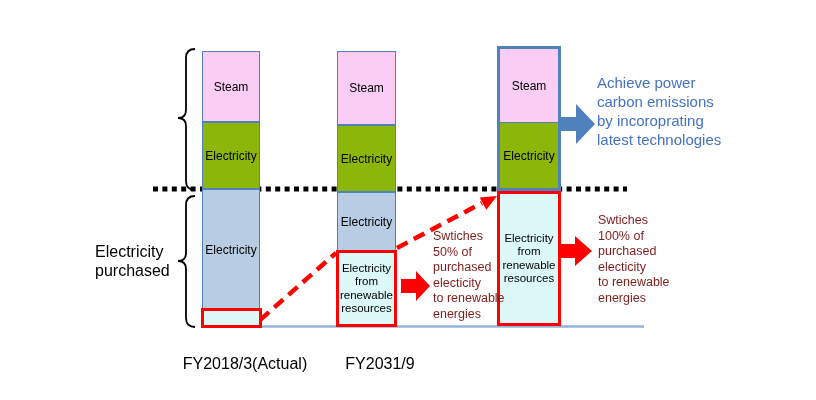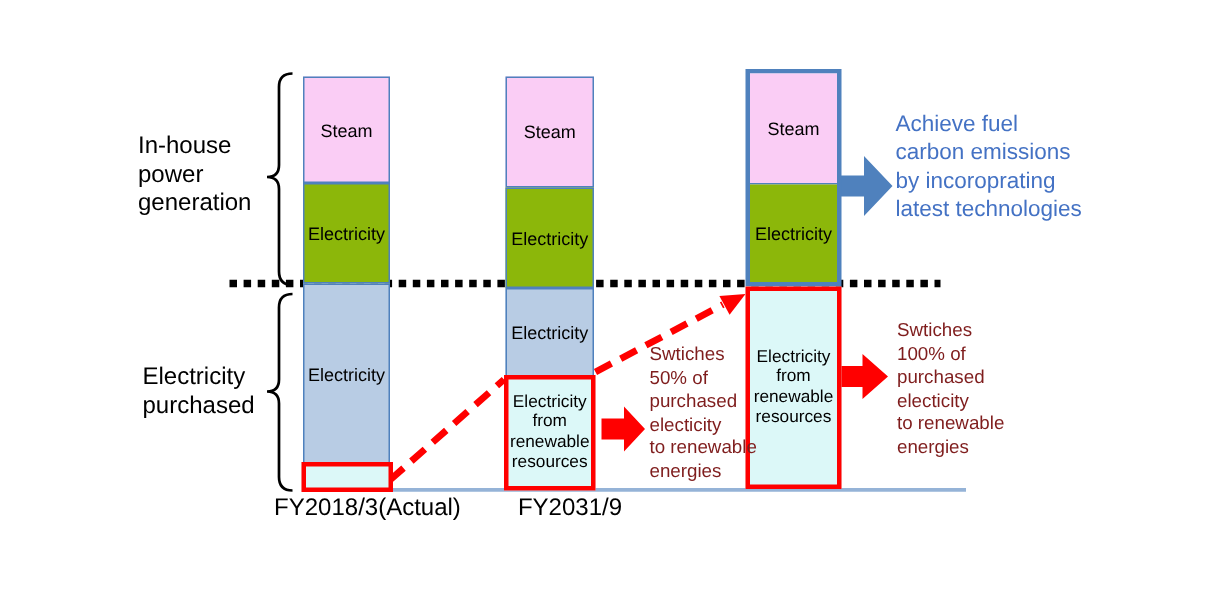--- a/index.html
+++ b/index.html
@@ -103,7 +103,7 @@
   <div class="axis-label" style="left:310px;width:140px;">FY2031/9</div>
 
   <div class="abs" style="left:597px;top:73px;width:150px;">
-    <div class="blue-note-main">Achieve fuel
+    <div class="blue-note-main">Achieve power
 carbon emissions
 by incoroprating
 latest technologies</div>

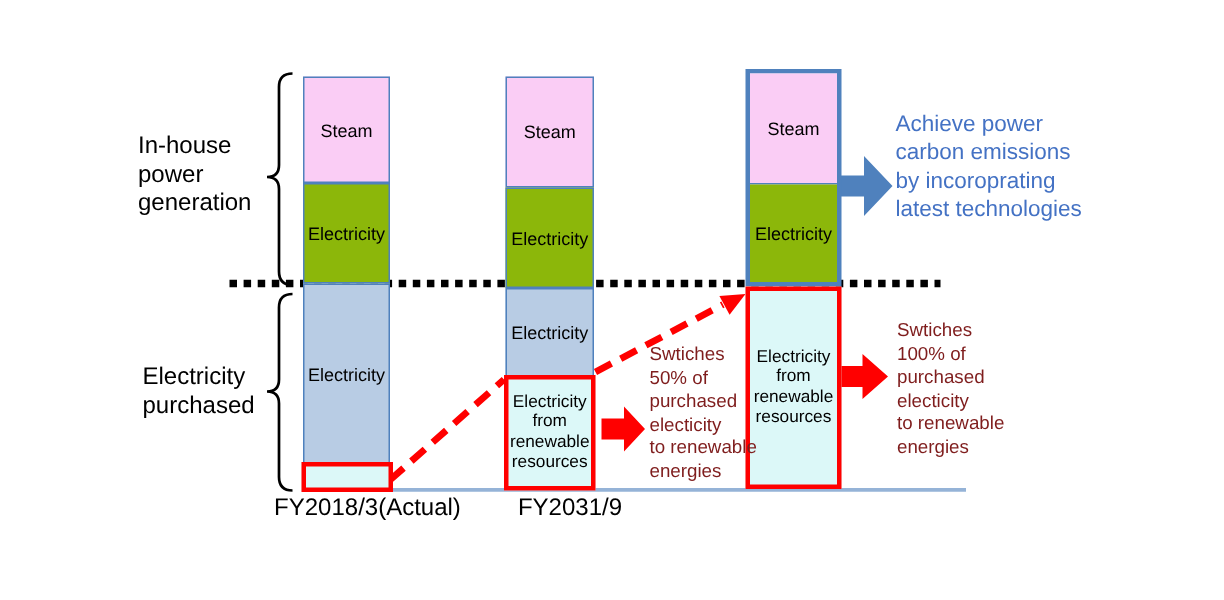--- a/index.html
+++ b/index.html
@@ -71,9 +71,6 @@
     <polygon points="560,117 576,117 576,104 595,124 576,144 576,131 560,131" fill="#4f81bd"></polygon>
   </svg>
 
-  <div class="abs row-label" style="left:92px;top:88px;width:110px;">In-house
-power
-generation</div>
   <div class="abs row-label" style="left:95px;top:242px;width:110px;">Electricity
 purchased</div>
 

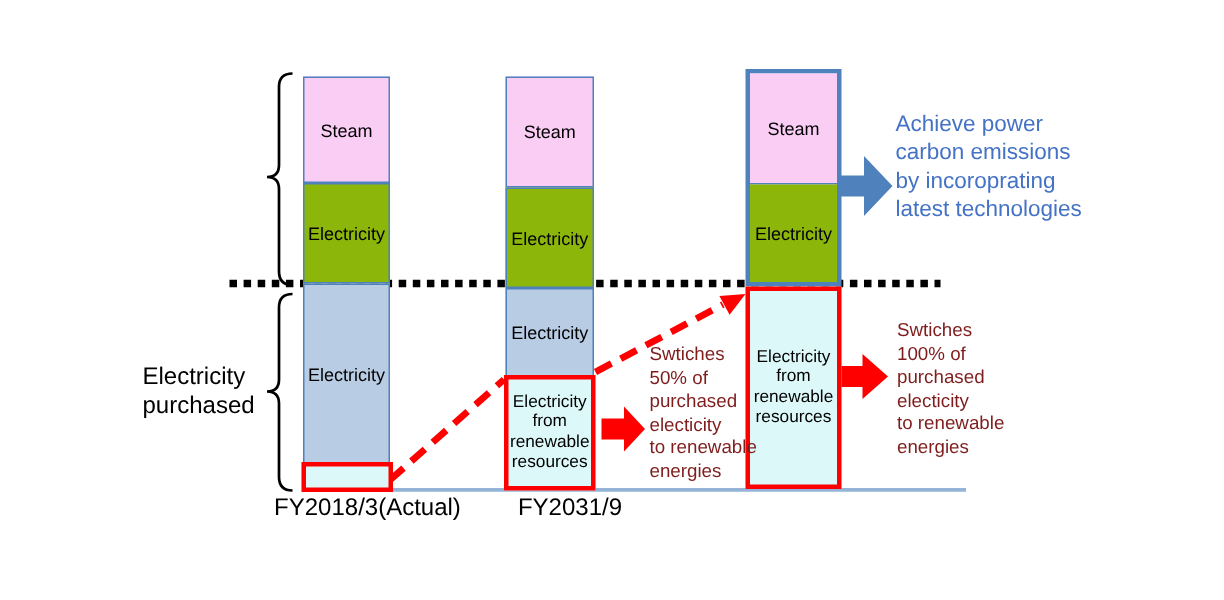--- a/index.html
+++ b/index.html
@@ -30,7 +30,7 @@
   }
   
   .axis-label{
-    position:absolute;top:330px;height:20px;color:#000;font-size:16px;
+    position:absolute;top:355px;height:20px;color:#000;font-size:16px;
     text-align:center;
   }
   

